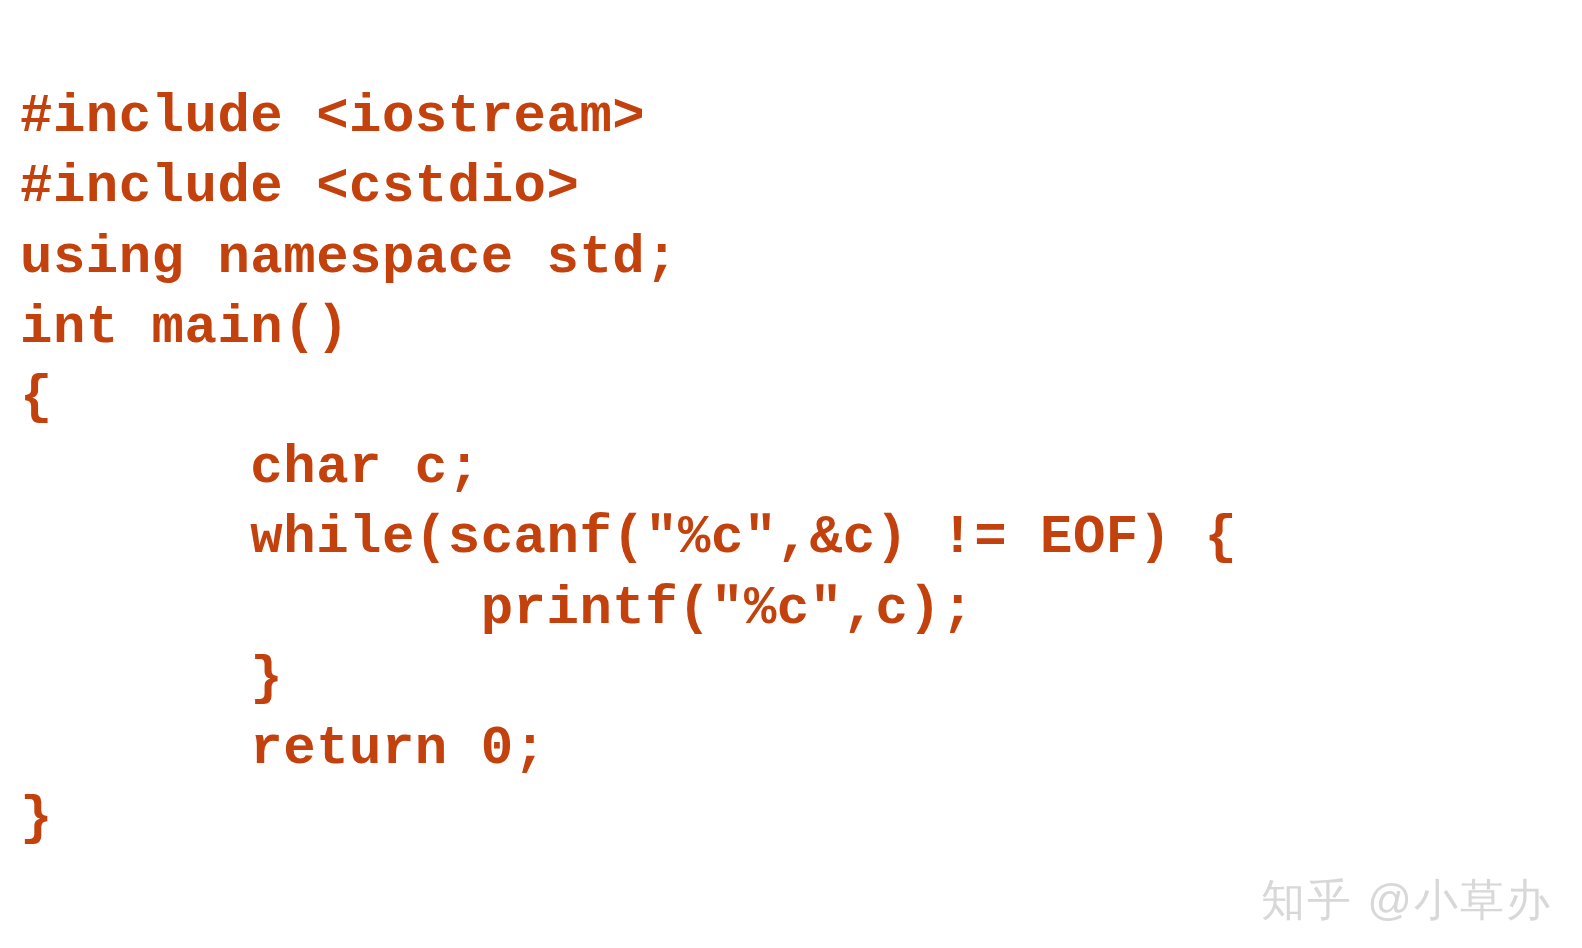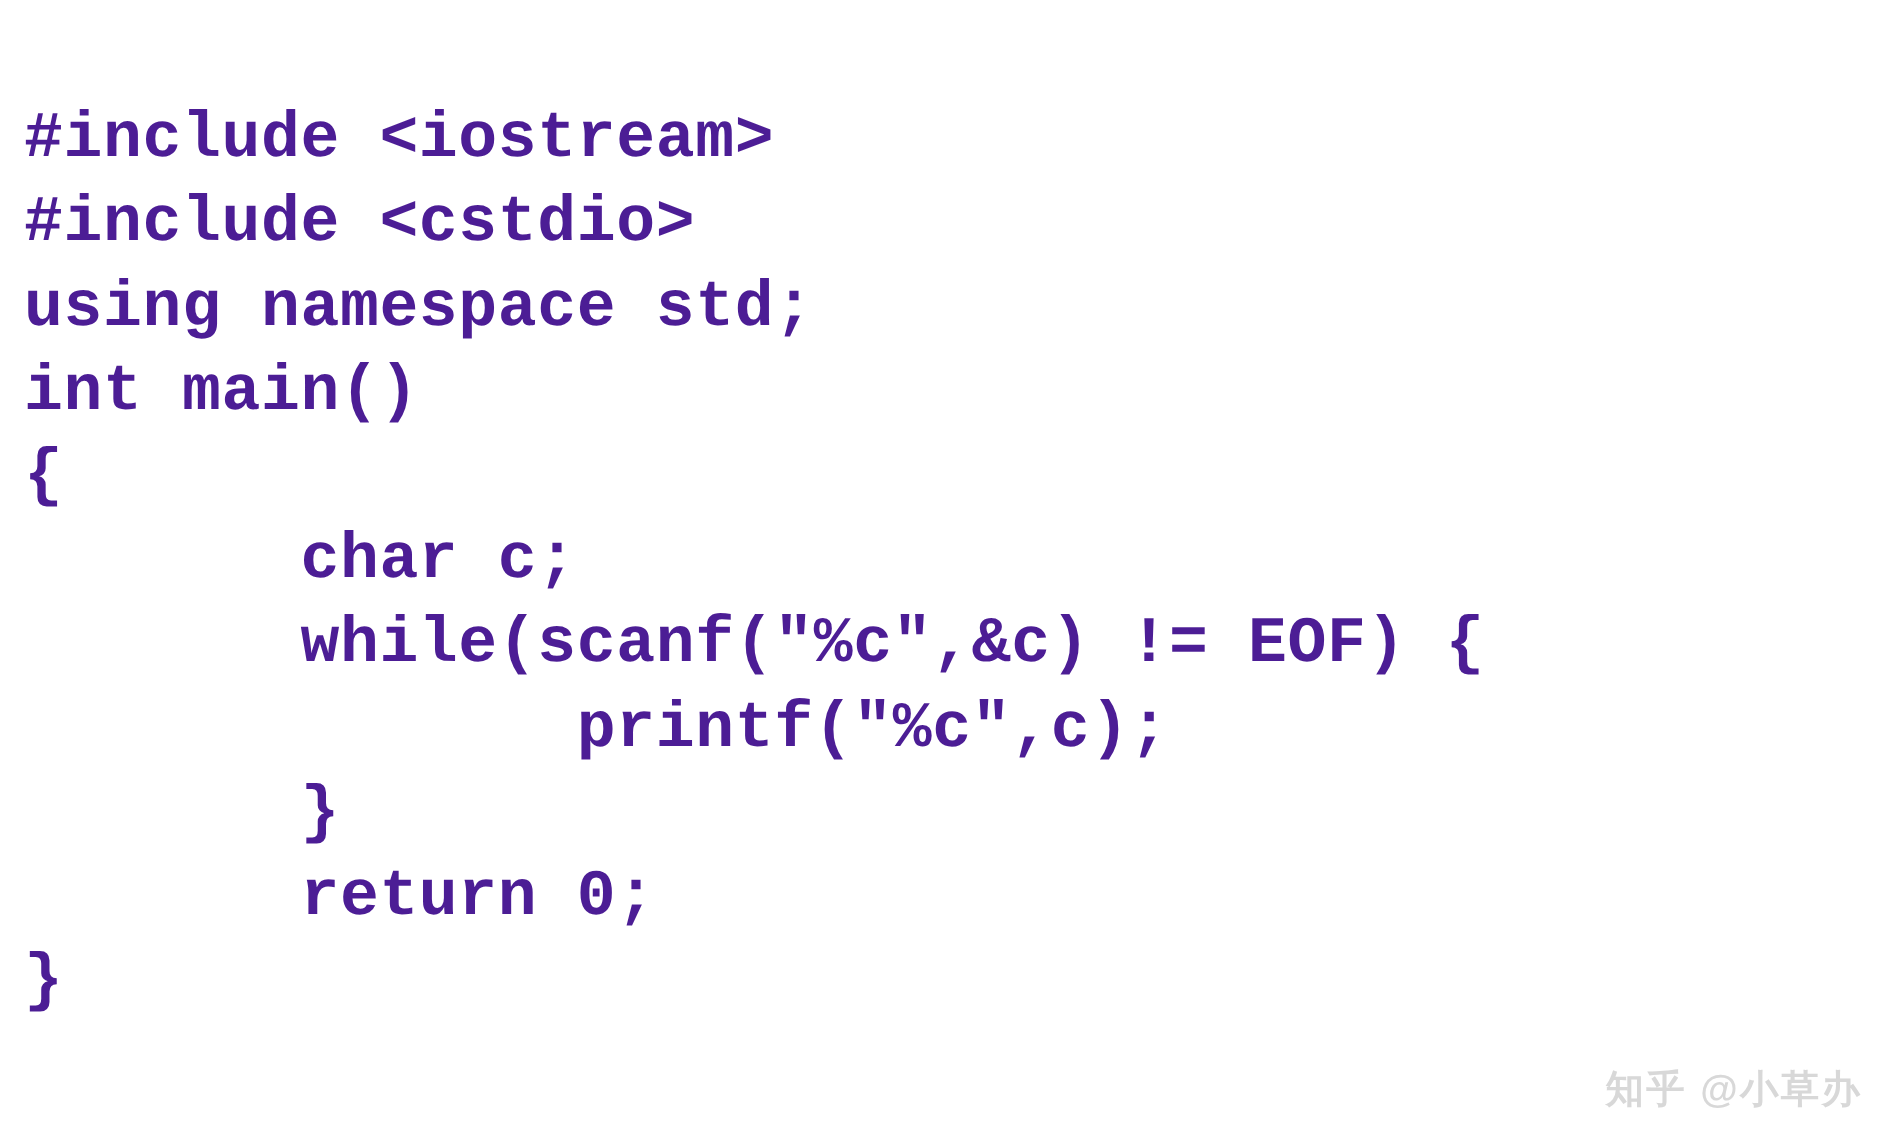--- a/index.html
+++ b/index.html
@@ -20,7 +20,7 @@
       font-weight: bold;
       font-size: 54px;
       line-height: 1.3;
-      color: #4c1d95;
+      color: #c2410c;
       white-space: pre;
       letter-spacing: 0.5px;
     }

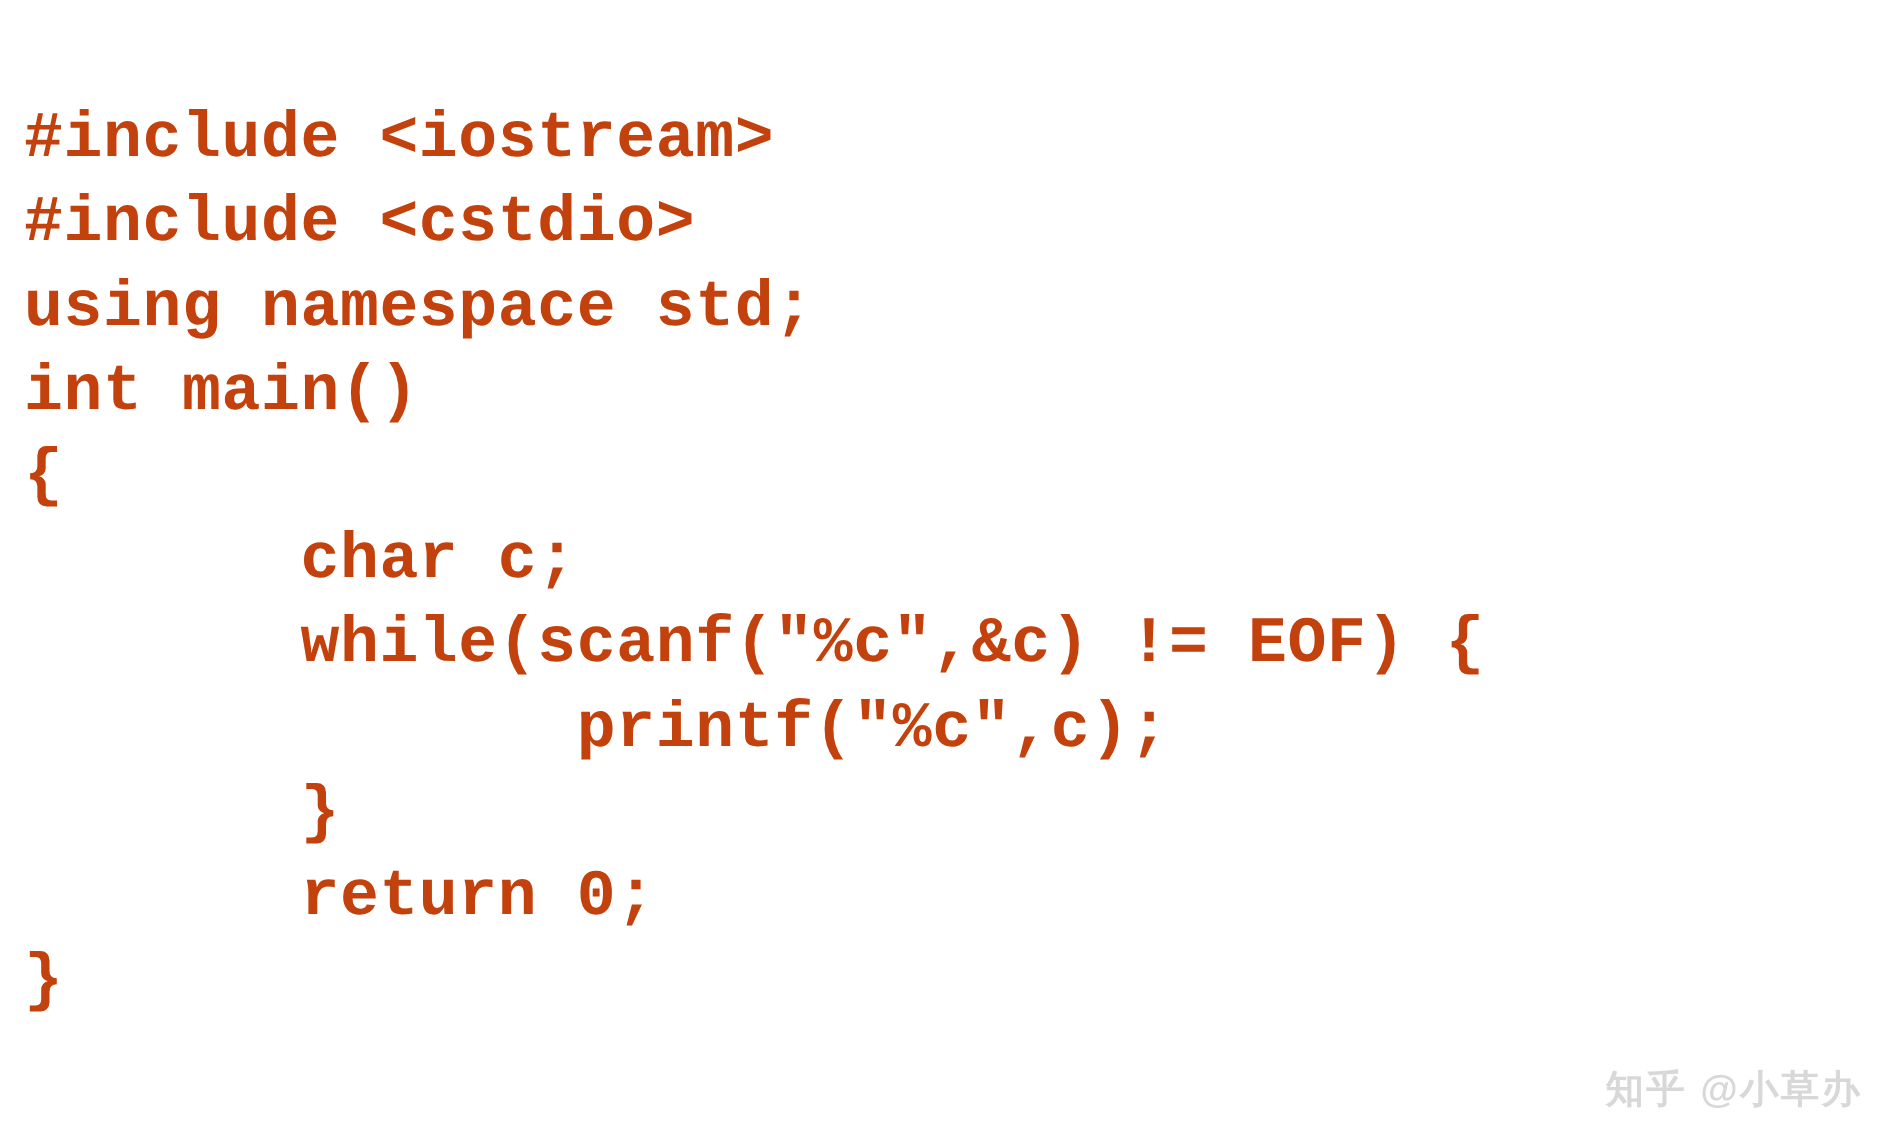--- a/index.html
+++ b/index.html
@@ -29,9 +29,9 @@
       bottom: 18px;
       right: 30px;
       font-family: "PingFang SC", "Microsoft YaHei", sans-serif;
-      font-size: 32px;
+      font-size: 44px;
       color: #d8d8d8;
-      font-weight: 700;
+      font-weight: 400;
       letter-spacing: 2px;
       user-select: none;
     }

